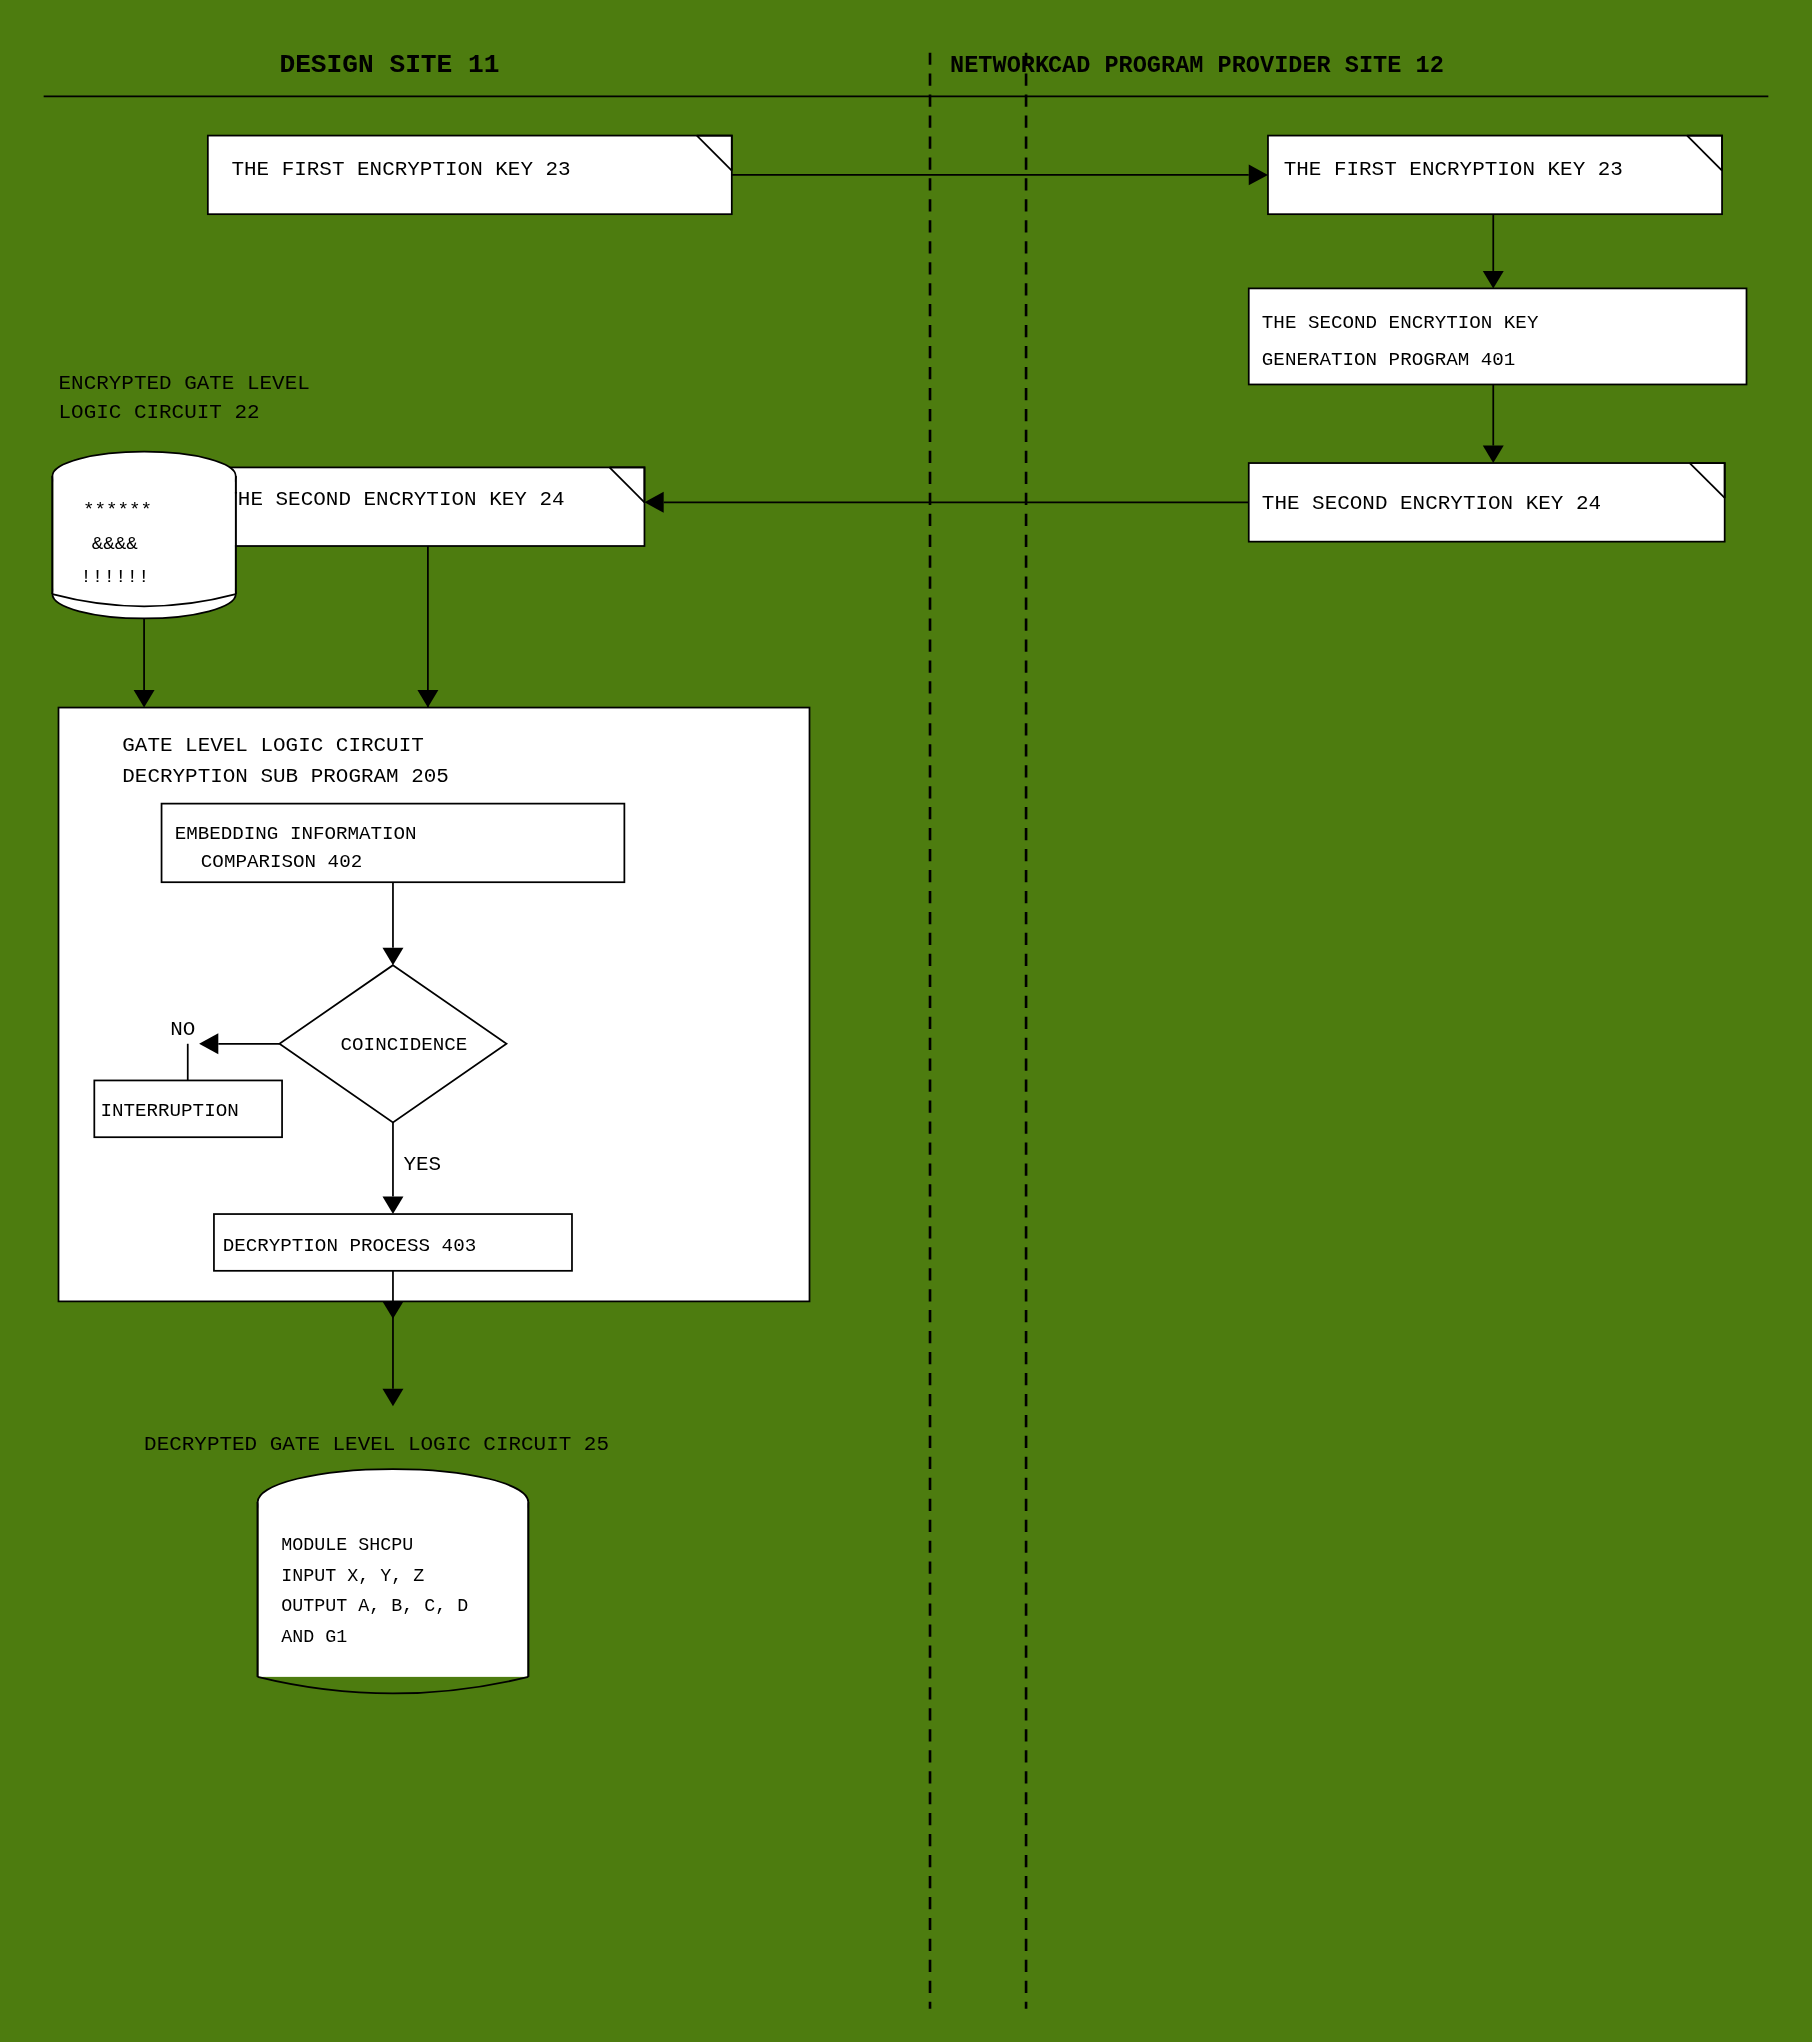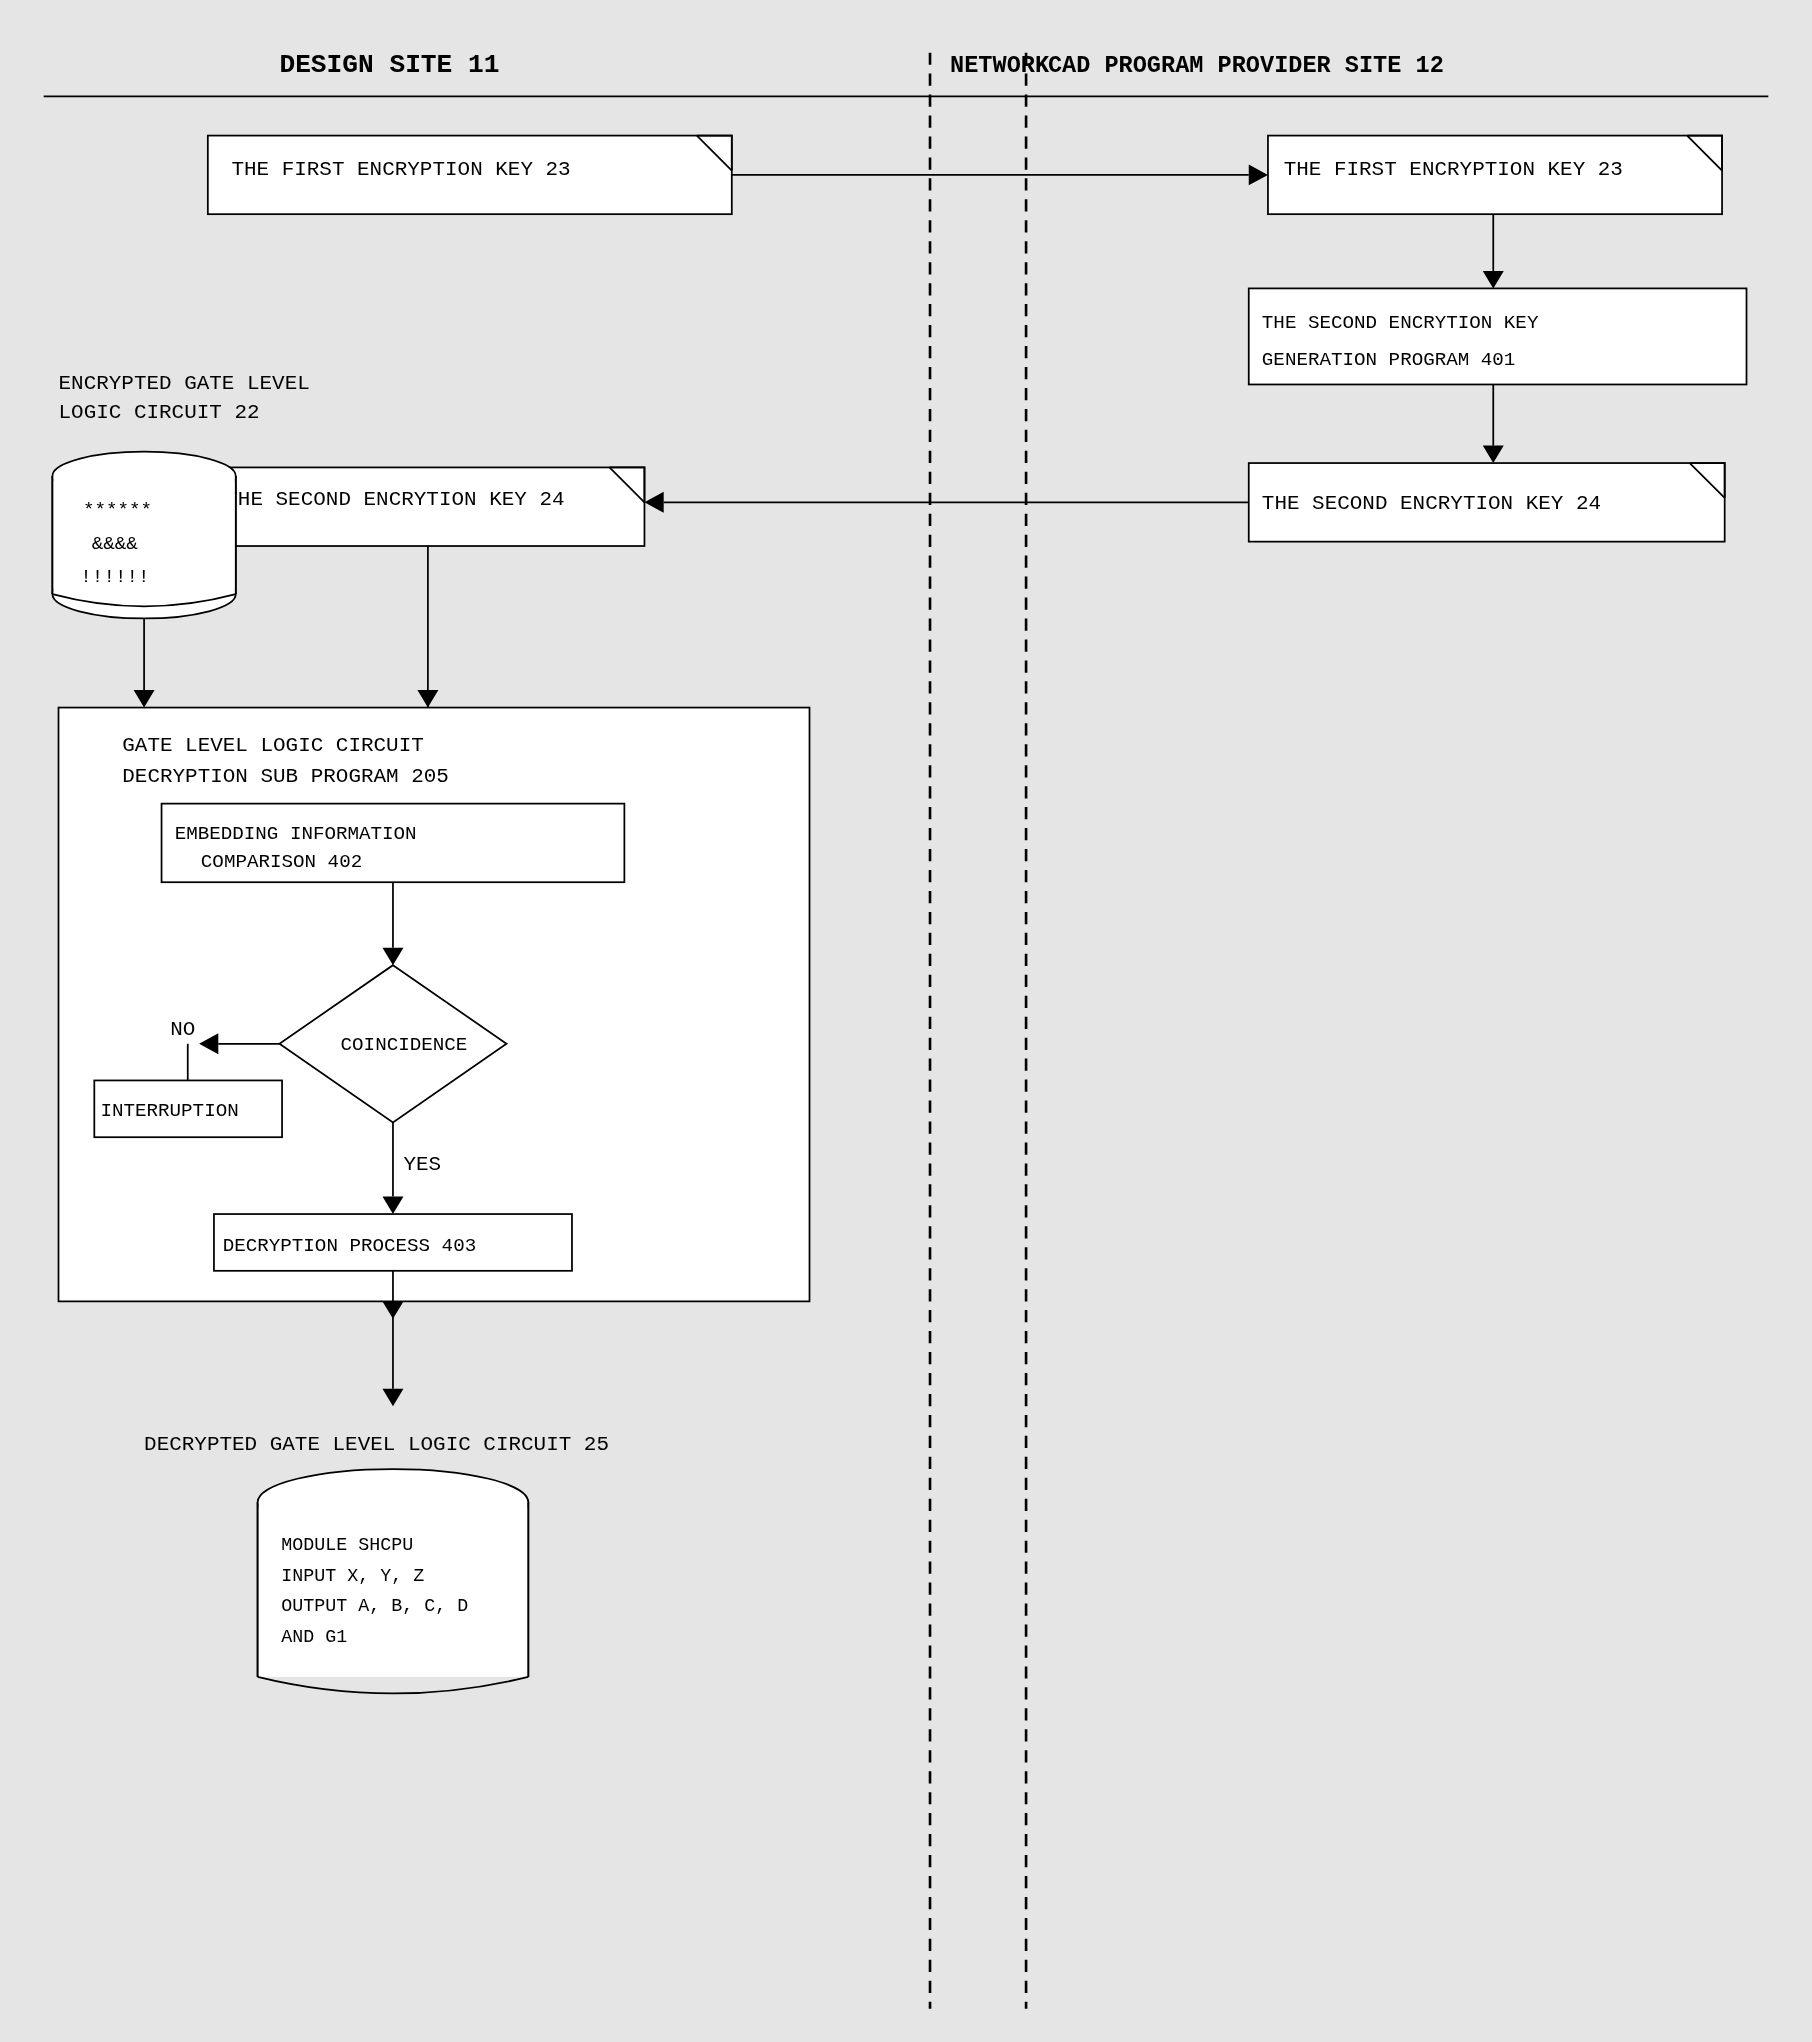--- a/index.html
+++ b/index.html
@@ -16,7 +16,7 @@
       position: relative;
       width: 1812px;
       height: 2043px;
-      background: #e5e5e5;
+      background: #4d7c0f;
     }
 
     svg.diagram-svg {

